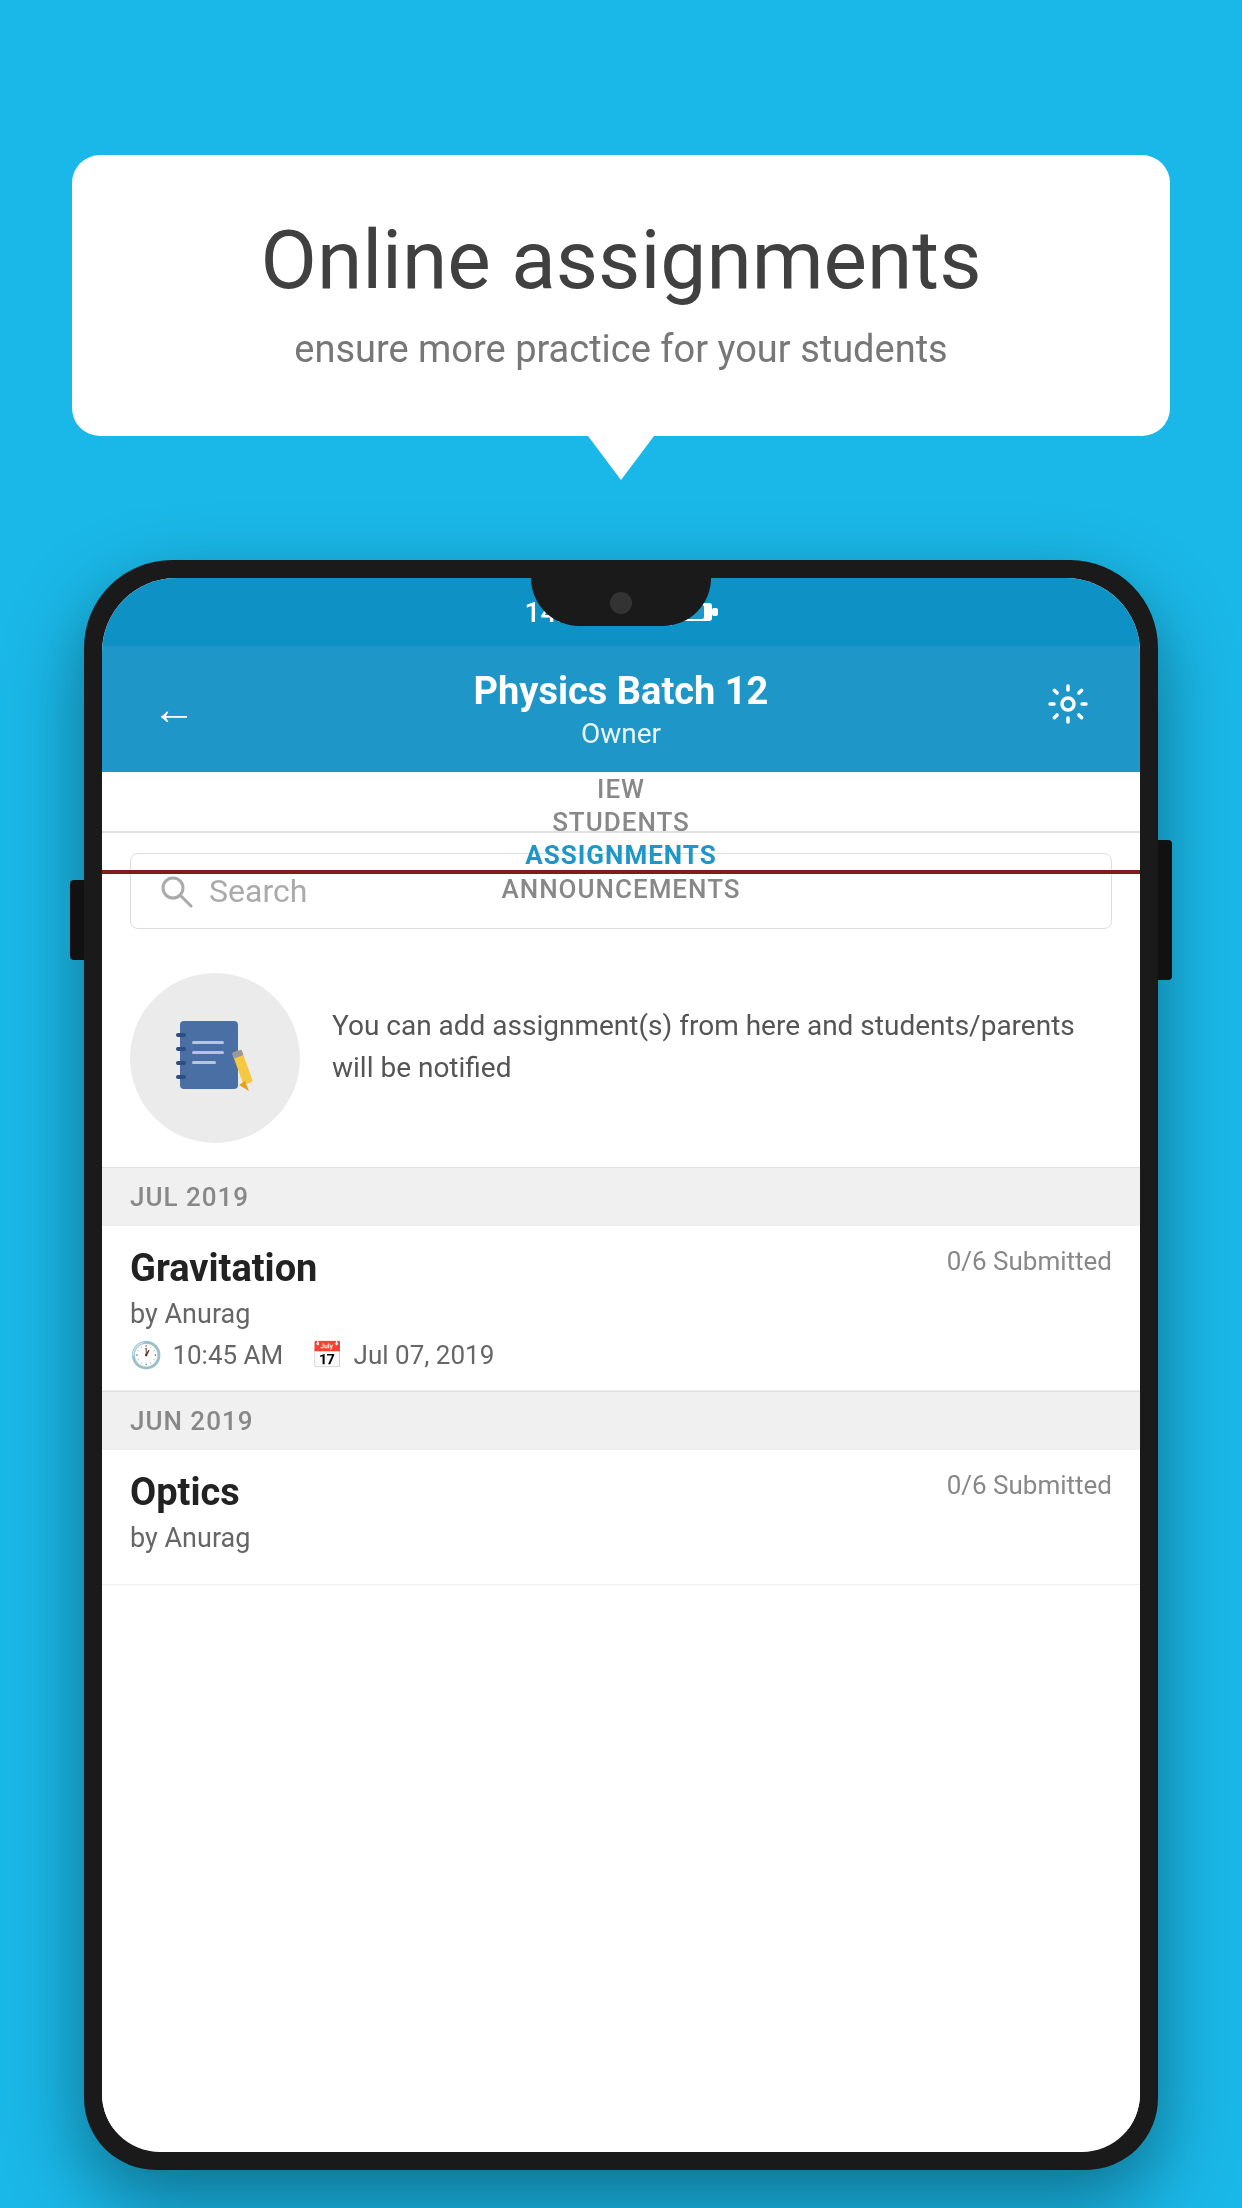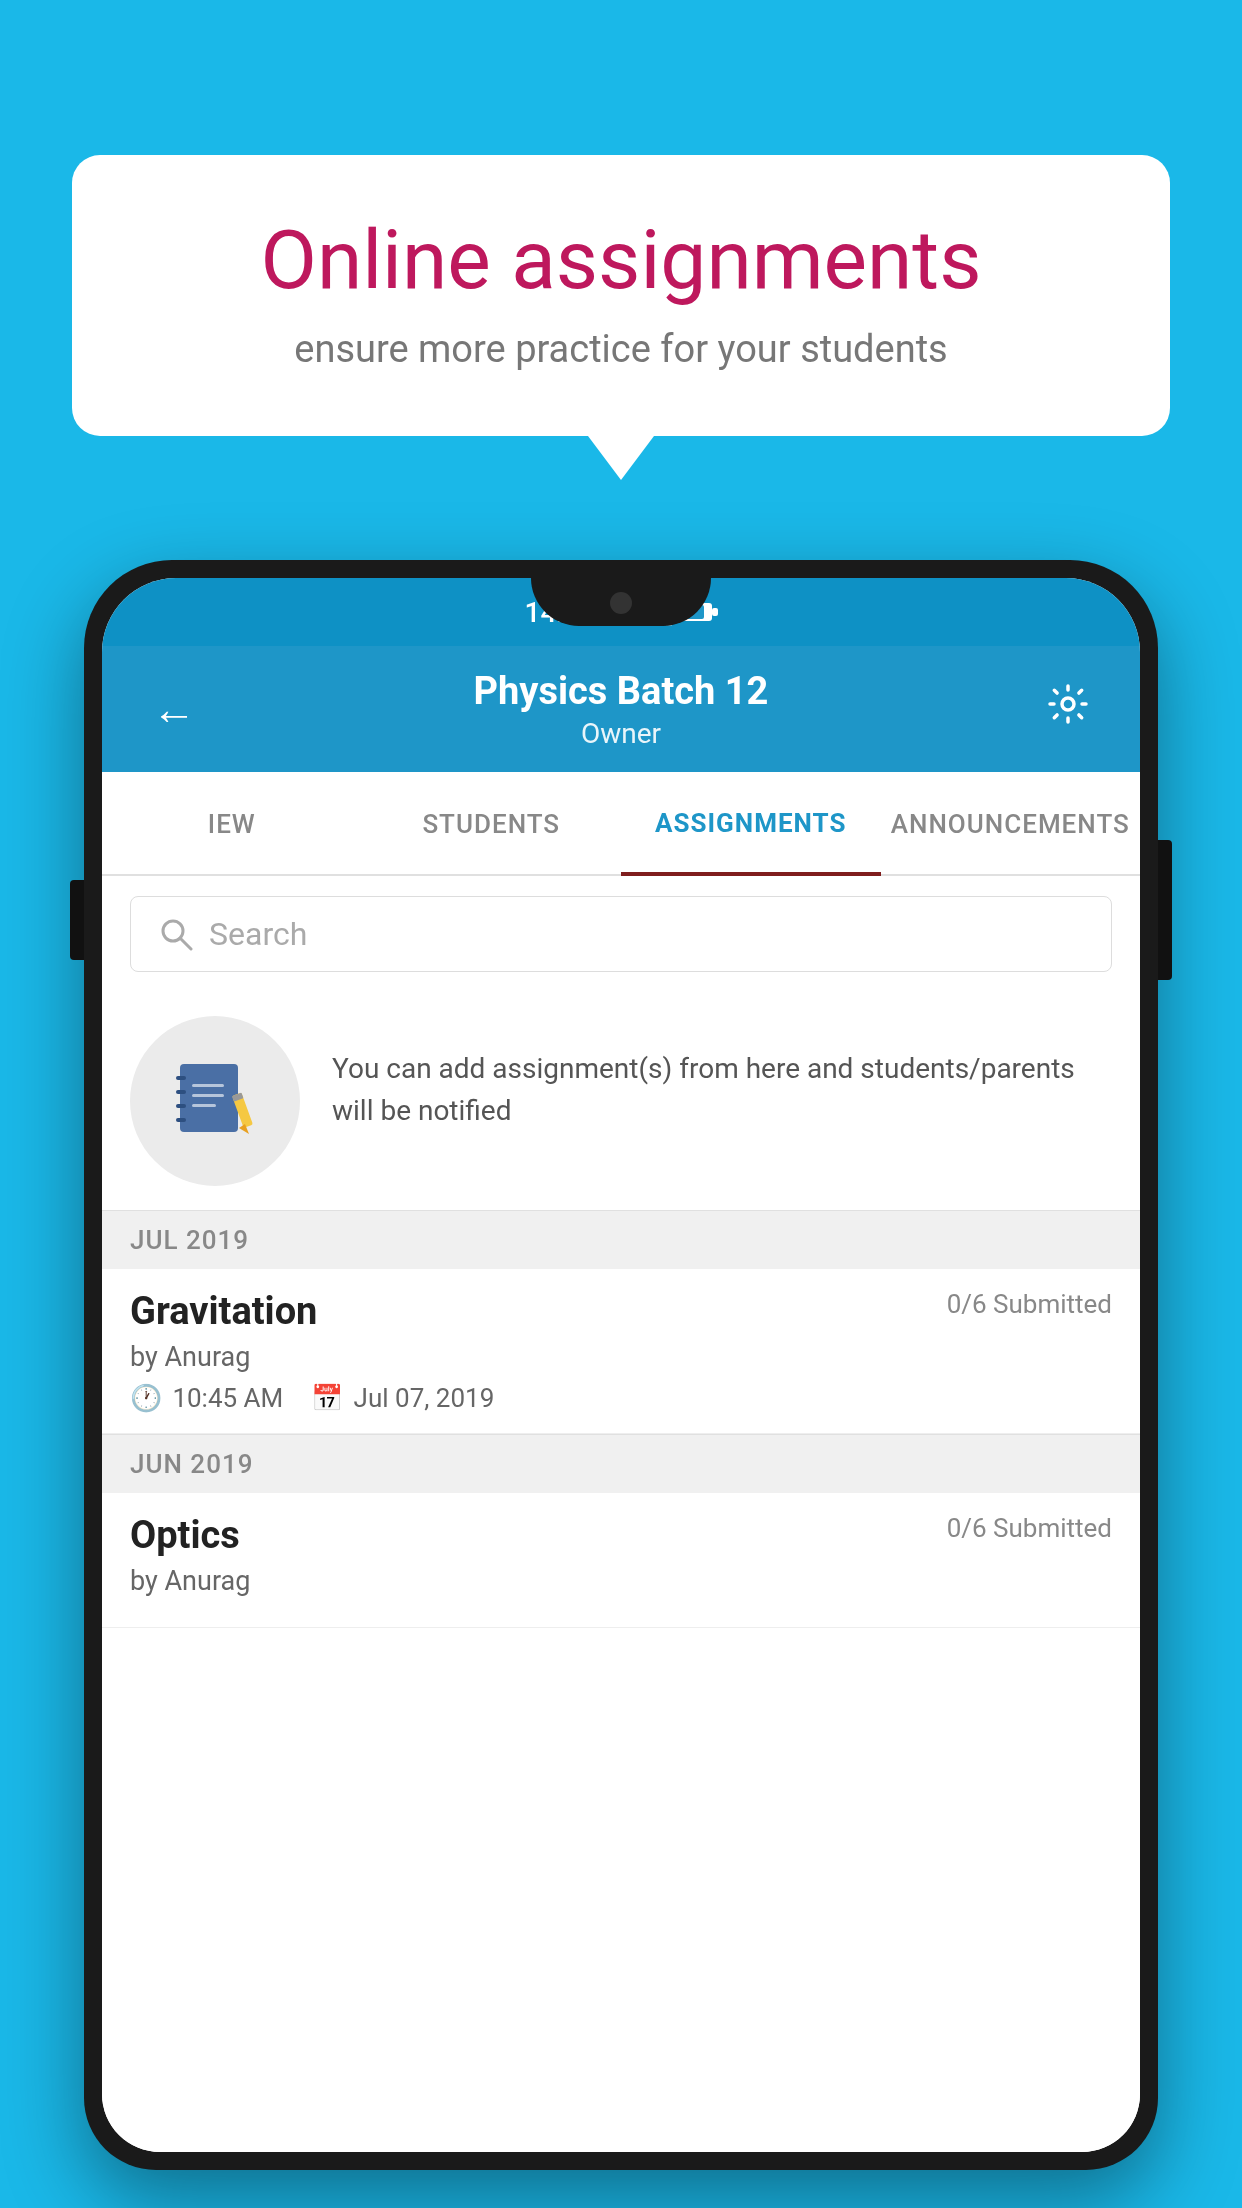--- a/index.html
+++ b/index.html
@@ -43,7 +43,7 @@
 
     .bubble-title {
       font-size: 82px;
-      color: #be185d;
+      color: #404040;
       font-weight: 400;
       text-align: center;
       line-height: 1.1;

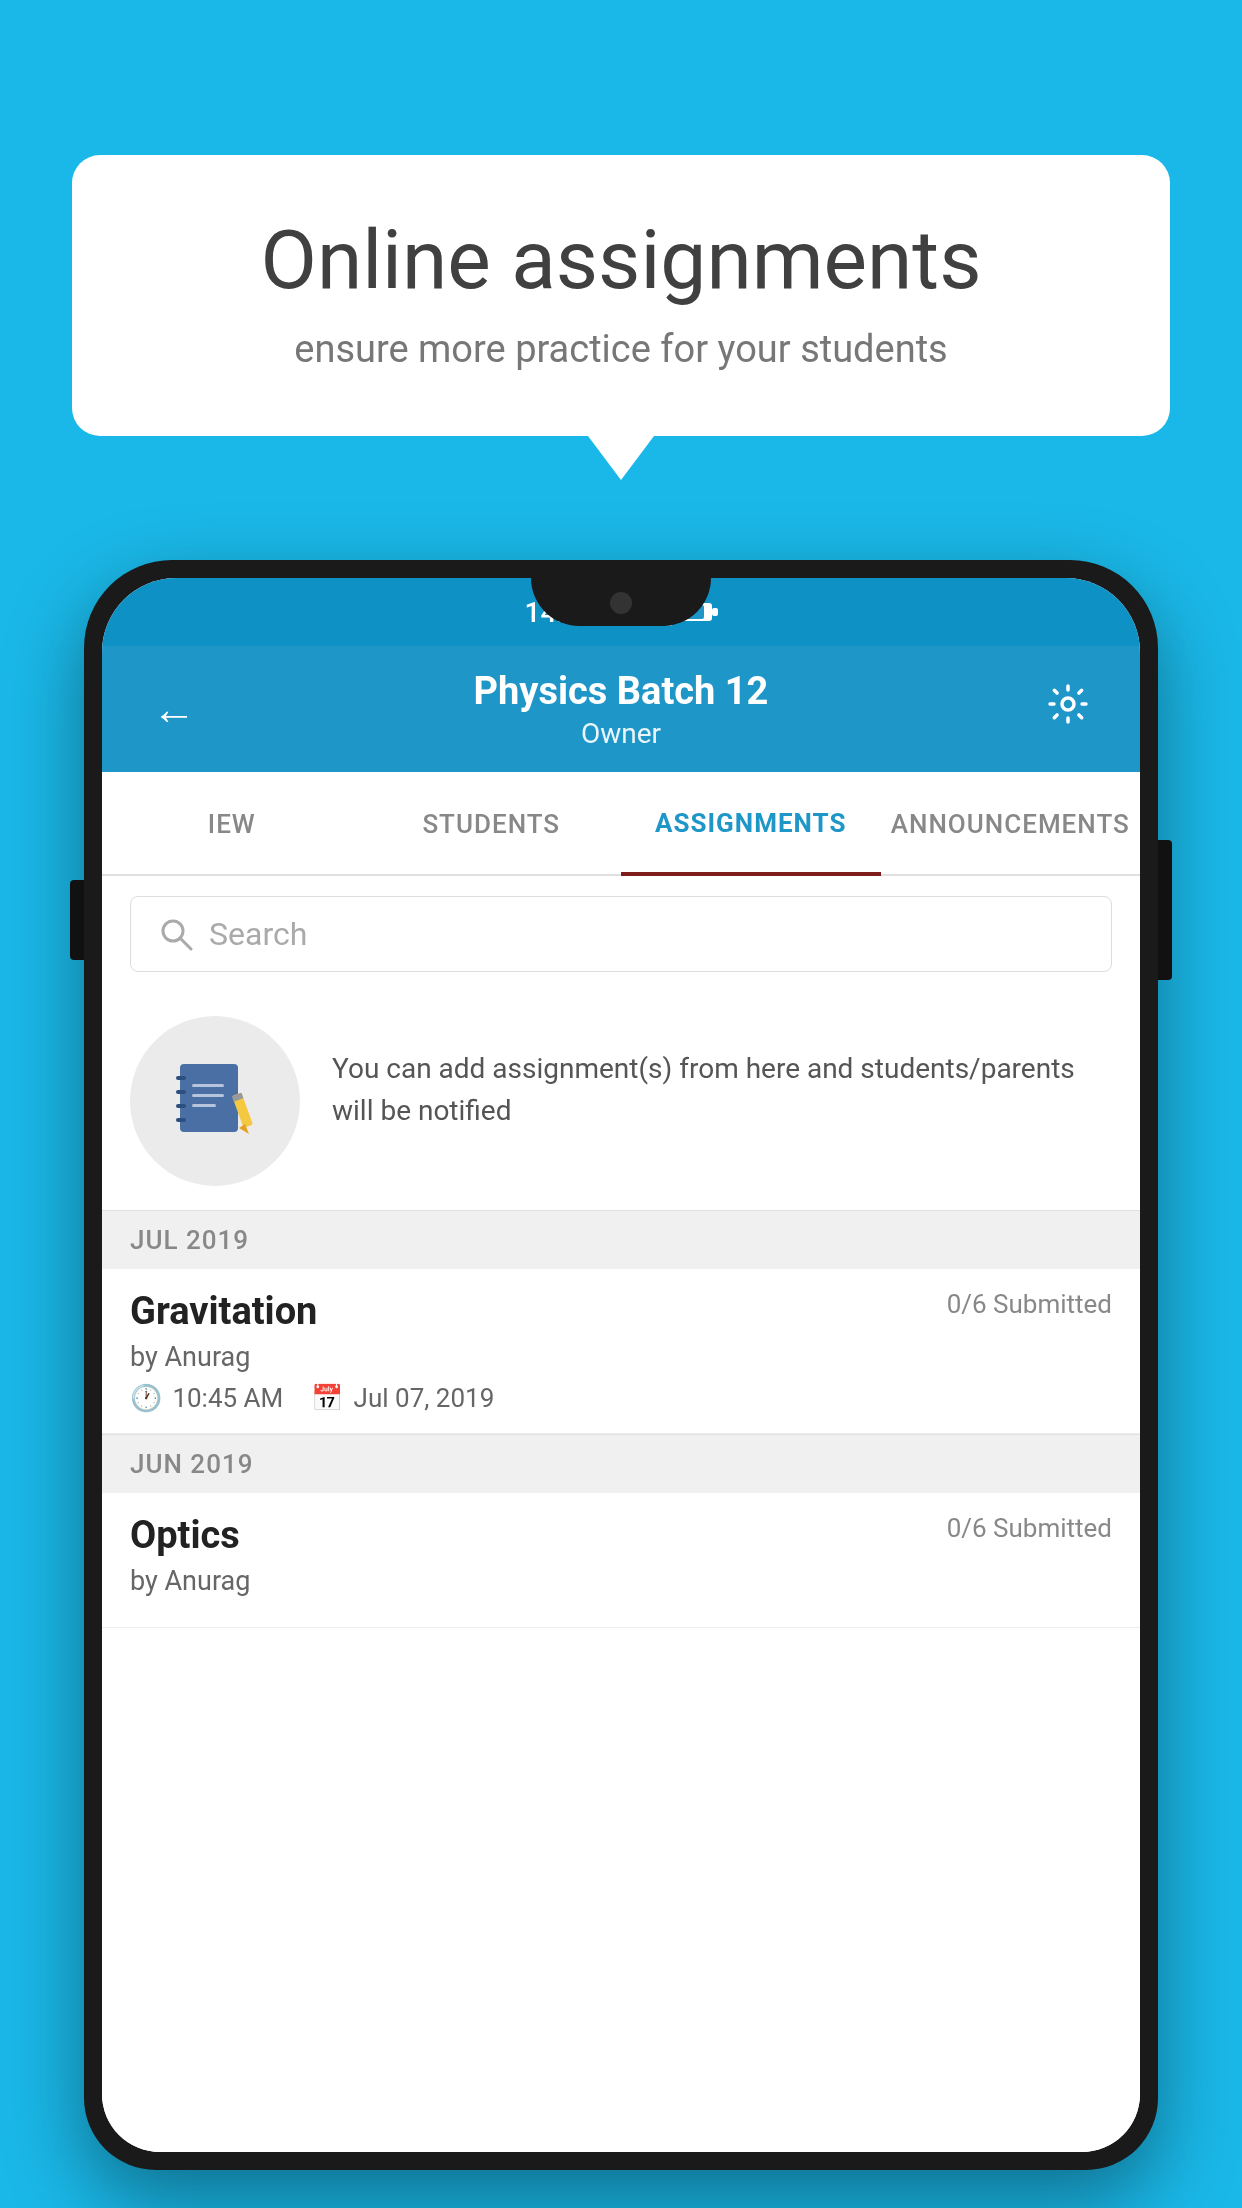--- a/index.html
+++ b/index.html
@@ -201,7 +201,8 @@
       background: white;
       display: flex;
       border-bottom: 2px solid #e0e0e0;
-      height: 104px;
+      height: 61px;
+      flex-direction: column;
     }
 
     .tab-item {

